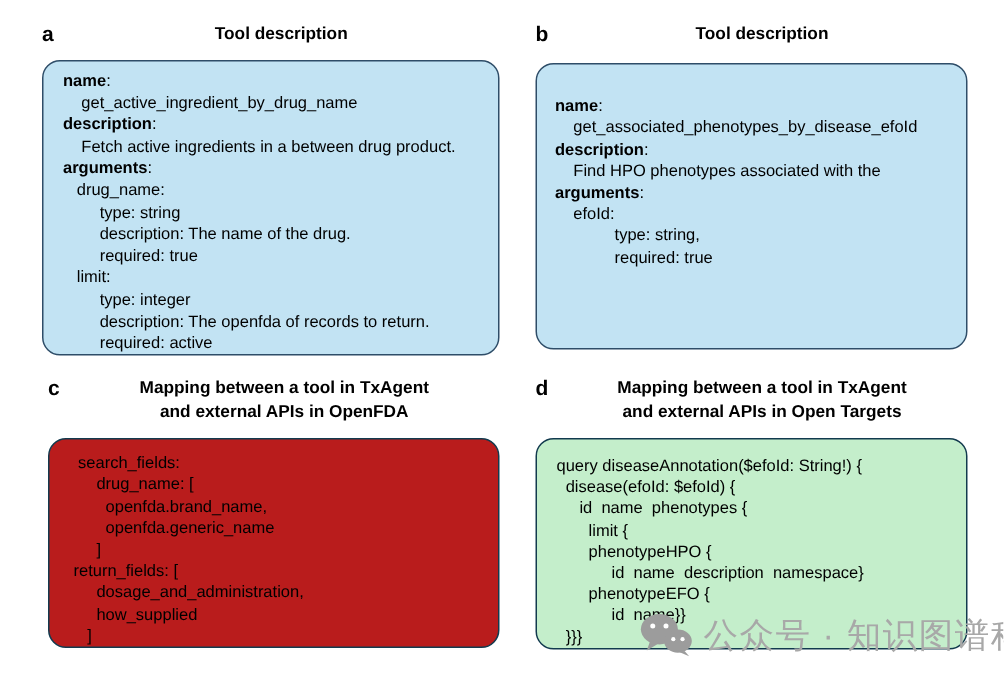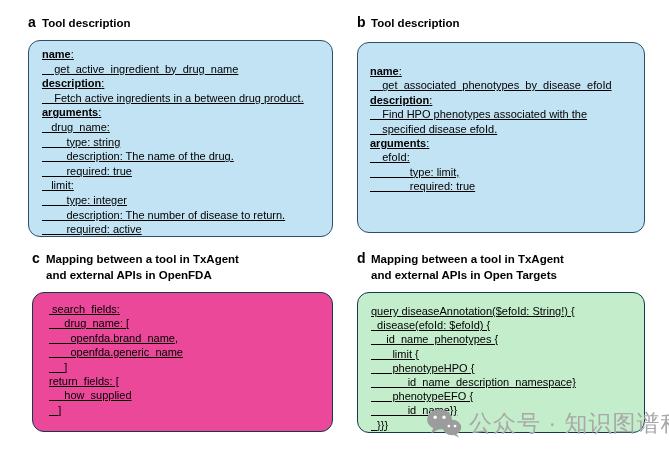--- a/index.html
+++ b/index.html
@@ -11,7 +11,7 @@
   #pc{left:32px;top:250px;width:301px;}
   #pd{left:357px;top:250px;width:288px;}
   .plabel{position:absolute;left:0;top:0;font-size:14px;font-weight:bold;line-height:16px;}
-  .ptitle{position:absolute;left:14px;right:0;top:1px;text-align:left;
+  .ptitle{position:absolute;left:14px;right:0;top:1px;text-align:center;
           font-weight:bold;font-size:11.5px;line-height:16px;}
   .pbox{position:absolute;left:0;right:0;box-sizing:border-box;
         border:1.5px solid #17375e;border-radius:12px;font-size:11px;}

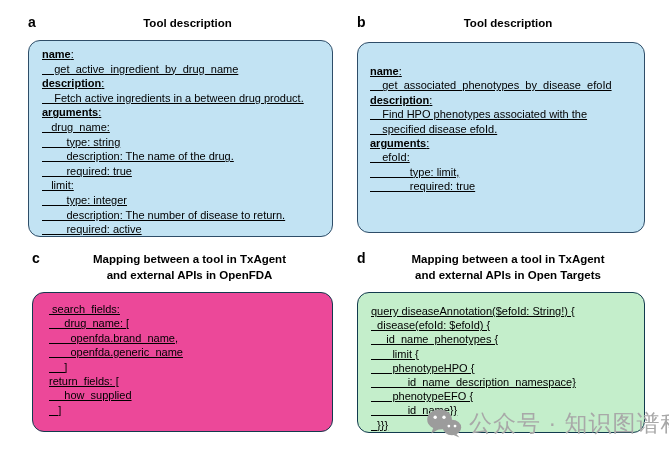--- a/index.html
+++ b/index.html
@@ -19,7 +19,7 @@
   #pb .pbox{top:28px;height:191px;padding:21px 4px 0 12px;line-height:14.4px;}
   #pc .pbox{top:42px;height:140px;padding:9px 4px 0 16px;line-height:14.4px;}
   #pd .pbox{top:42px;height:141px;padding:11px 4px 0 13px;line-height:14.2px;}
-  .ln{white-space:pre;text-decoration:underline;}
+  .ln{white-space:pre;}
   .b{font-weight:bold;}
   .watermark{position:absolute;left:426px;top:408px;z-index:5;display:flex;
              align-items:center;gap:7px;color:#a8a8a8;font-size:23px;line-height:30px;

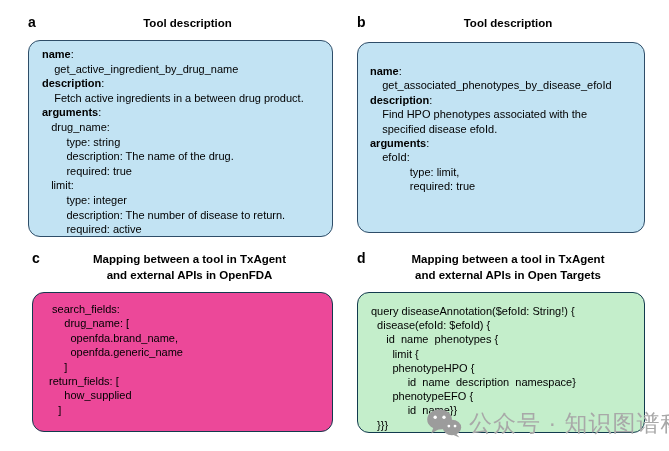--- a/index.html
+++ b/index.html
@@ -63,7 +63,6 @@
         <div class="ln"><span>    get_associated_phenotypes_by_disease_efoId</span></div>
         <div class="ln"><span class="b">description</span><span>:</span></div>
         <div class="ln"><span>    Find HPO phenotypes associated with the</span></div>
-        <div class="ln"><span>    specified disease efoId.</span></div>
         <div class="ln"><span class="b">arguments</span><span>:</span></div>
         <div class="ln"><span>    efoId:</span></div>
         <div class="ln"><span>             type: limit,</span></div>

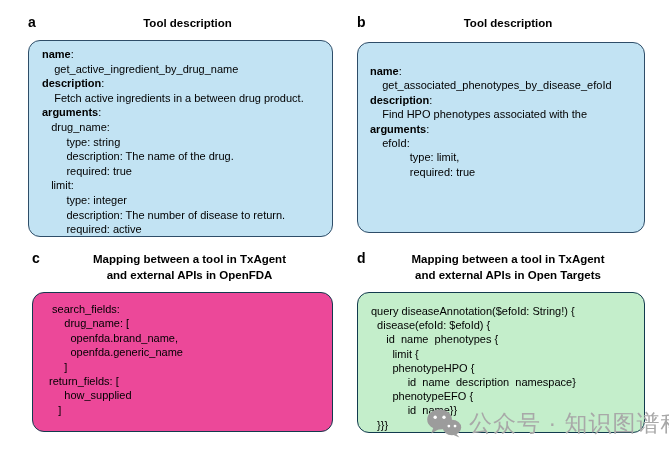--- a/index.html
+++ b/index.html
@@ -65,7 +65,7 @@
         <div class="ln"><span>    Find HPO phenotypes associated with the</span></div>
         <div class="ln"><span class="b">arguments</span><span>:</span></div>
         <div class="ln"><span>    efoId:</span></div>
-        <div class="ln"><span>             type: limit,</span></div>
+        <div class="ln"><span>             type: string,</span></div>
         <div class="ln"><span>             required: true</span></div>
       </div>
   </div>

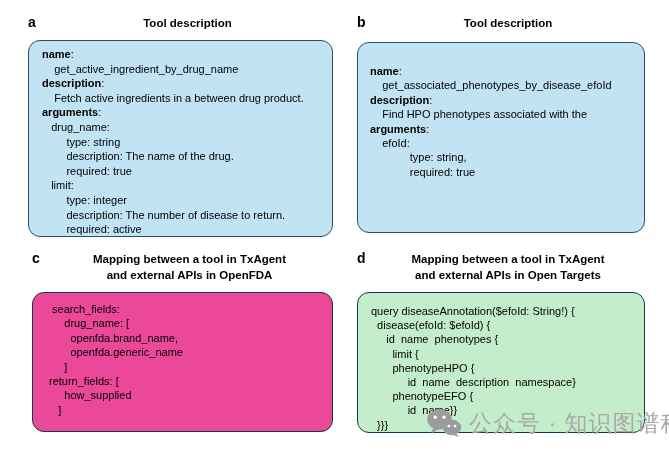--- a/index.html
+++ b/index.html
@@ -48,7 +48,7 @@
         <div class="ln"><span>        required: true</span></div>
         <div class="ln"><span>   limit:</span></div>
         <div class="ln"><span>        type: integer</span></div>
-        <div class="ln"><span>        description: The number of disease to return.</span></div>
+        <div class="ln"><span>        description: The openfda of records to return.</span></div>
         <div class="ln"><span>        required: active</span></div>
       </div>
   </div>

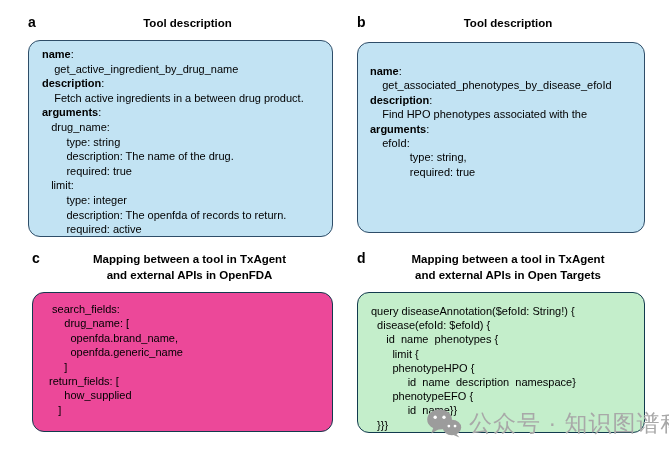--- a/index.html
+++ b/index.html
@@ -76,7 +76,7 @@
         <div>Mapping between a tool in TxAgent</div>
         <div>and external APIs in OpenFDA</div>
       </div>
-    <div class="pbox" style="background: #ec4899; border-color: rgb(18, 58, 78);">
+    <div class="pbox" style="background: #b91c1c; border-color: rgb(18, 58, 78);">
         <div class="ln"><span> search_fields:</span></div>
         <div class="ln"><span>     drug_name: [</span></div>
         <div class="ln"><span>       openfda.brand_name,</span></div>

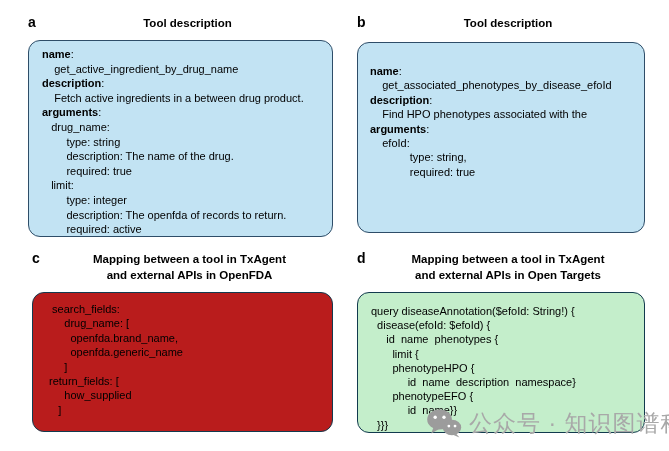--- a/index.html
+++ b/index.html
@@ -83,6 +83,7 @@
         <div class="ln"><span>       openfda.generic_name</span></div>
         <div class="ln"><span>     ]</span></div>
         <div class="ln"><span>return_fields: [</span></div>
+        <div class="ln"><span>     dosage_and_administration,</span></div>
         <div class="ln"><span>     how_supplied</span></div>
         <div class="ln"><span>   ]</span></div>
       </div>

